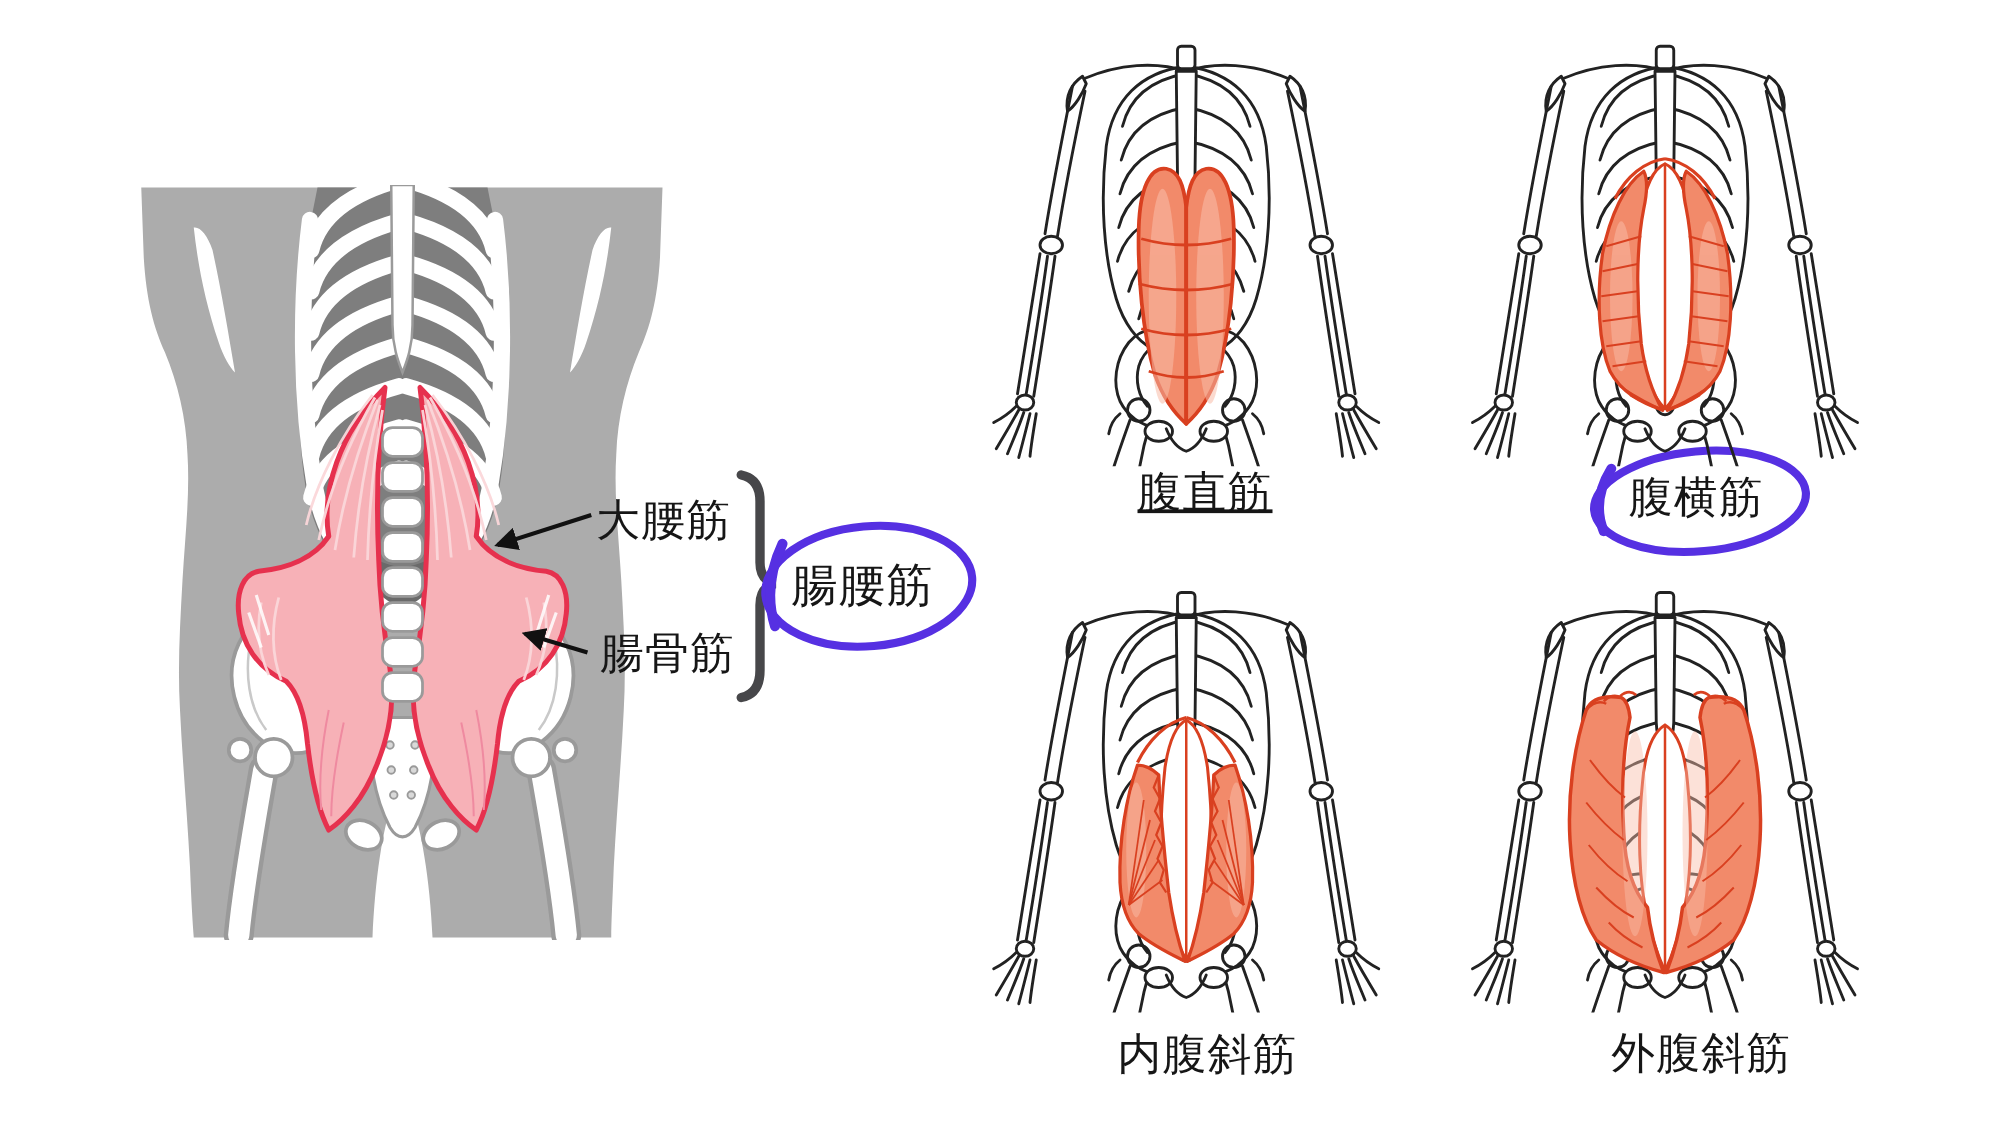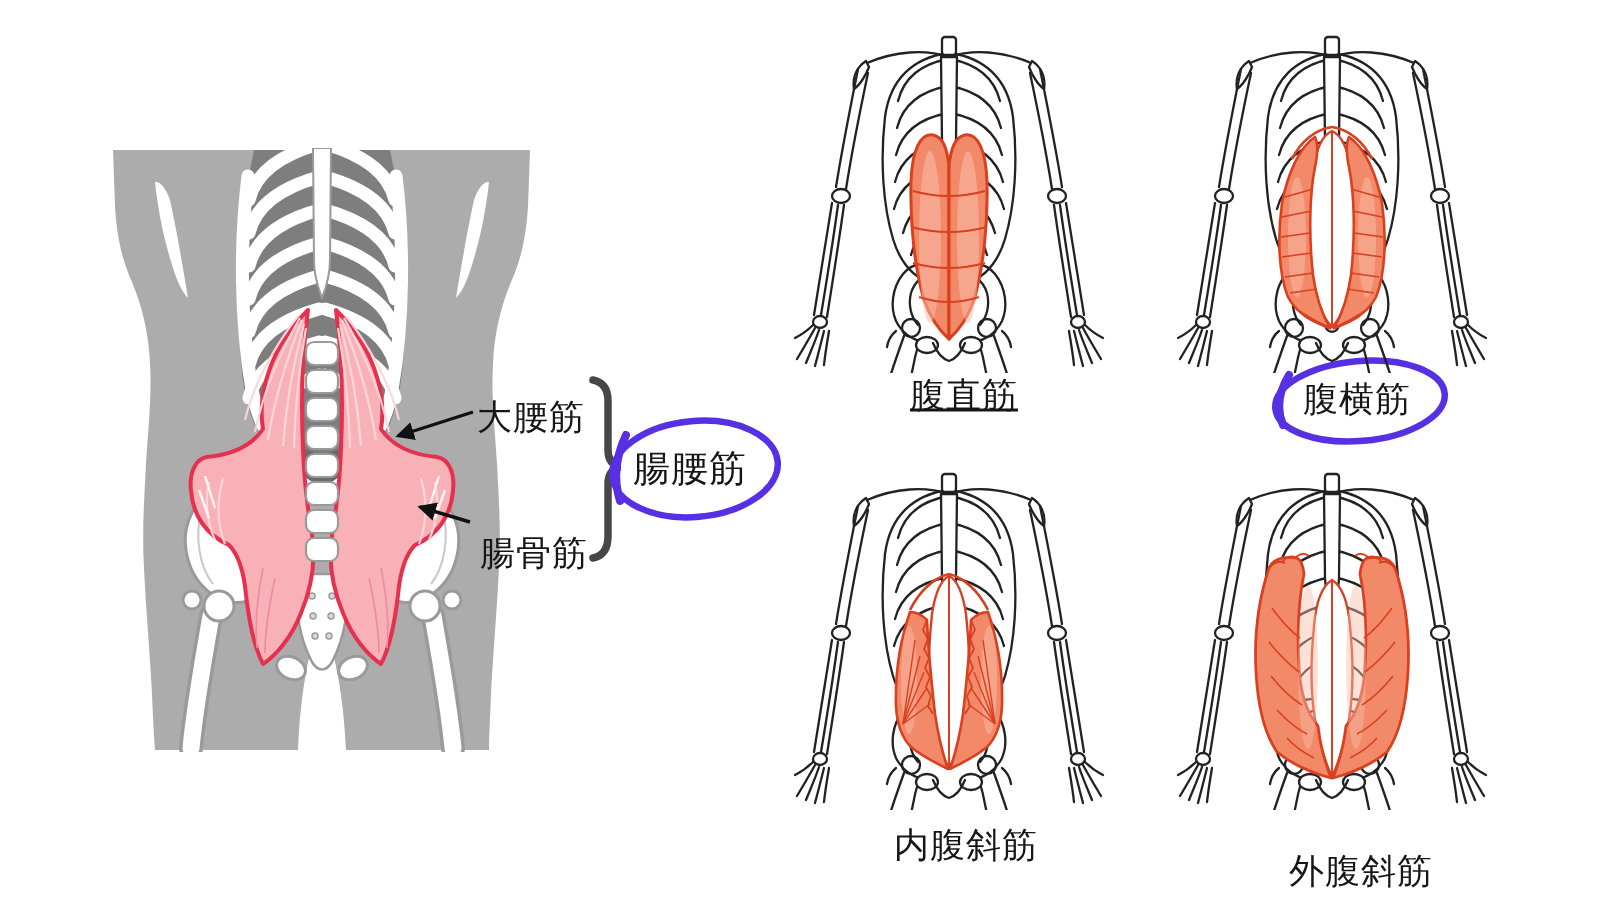--- a/index.html
+++ b/index.html
@@ -588,7 +588,7 @@
     </div>
 
   <div class="lbl" style="left:477px;top:400px;">大腰筋</div>
-  <div class="lbl" style="left:480px;top:536px;">腸骨筋</div>
+  <div class="lbl" style="left:480px;top:506px;">腸骨筋</div>
   <div class="lbl ctr" style="left:690px;top:468px;font-size:37px;text-align:center;">腸腰筋</div>
 
   <div class="lbl ctr" style="left:964px;top:395px;text-decoration:underline;">腹直筋</div>

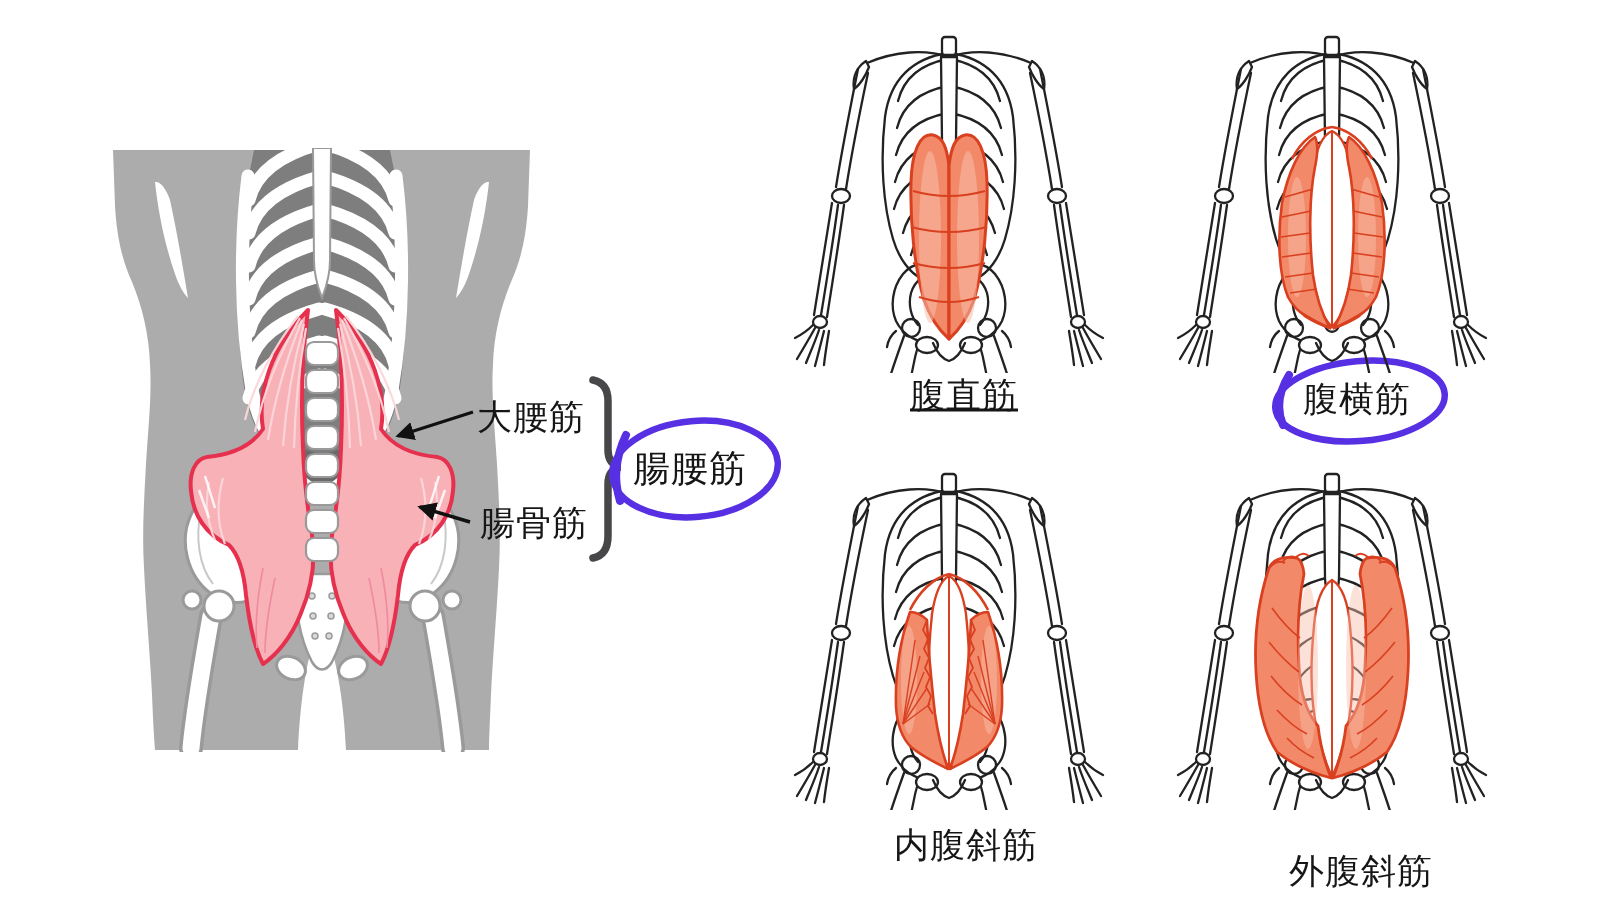--- a/index.html
+++ b/index.html
@@ -594,7 +594,7 @@
   <div class="lbl ctr" style="left:964px;top:395px;text-decoration:underline;">腹直筋</div>
   <div class="lbl ctr" style="left:1357px;top:399px;">腹横筋</div>
   <div class="lbl ctr" style="left:966px;top:845px;">内腹斜筋</div>
-  <div class="lbl ctr" style="left:1361px;top:844px;margin-top:27px;">外腹斜筋</div>
+  <div class="lbl ctr" style="left:1361px;top:844px;">外腹斜筋</div>
 </div>
 
 </body></html>

